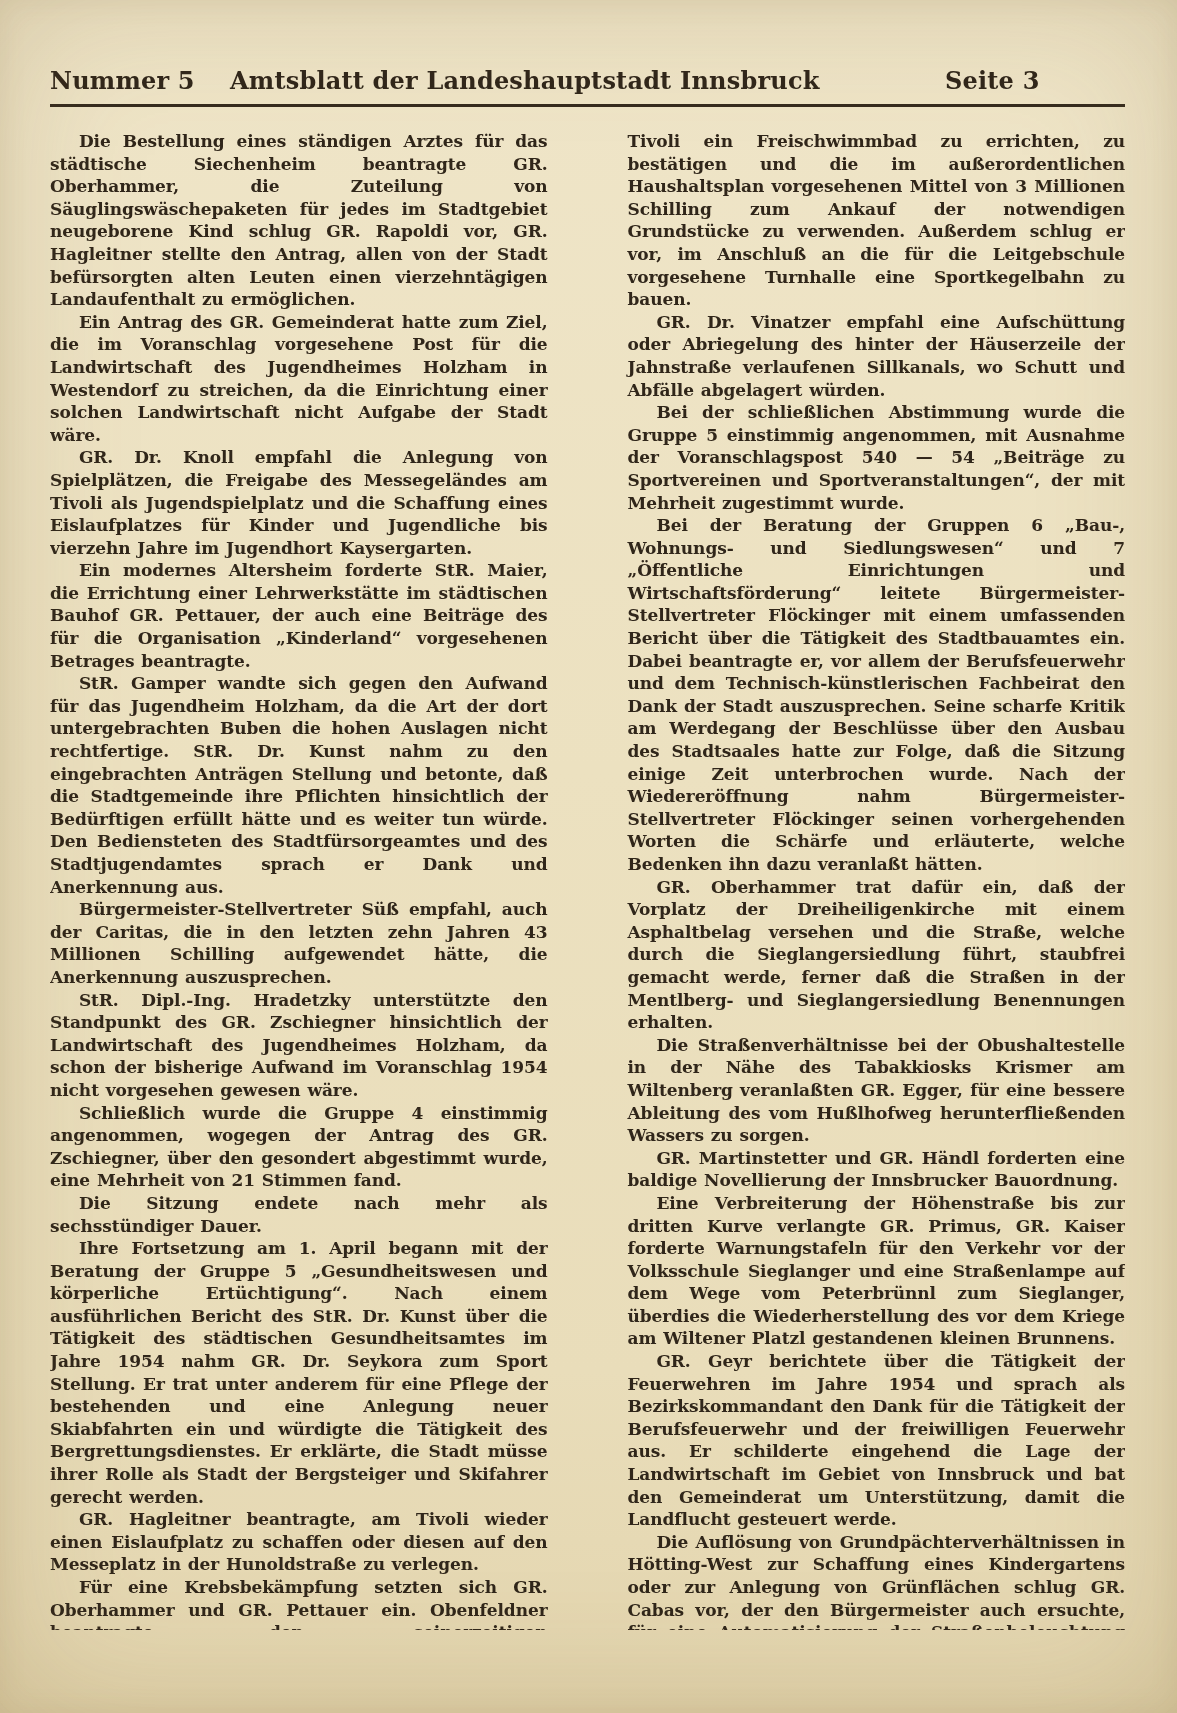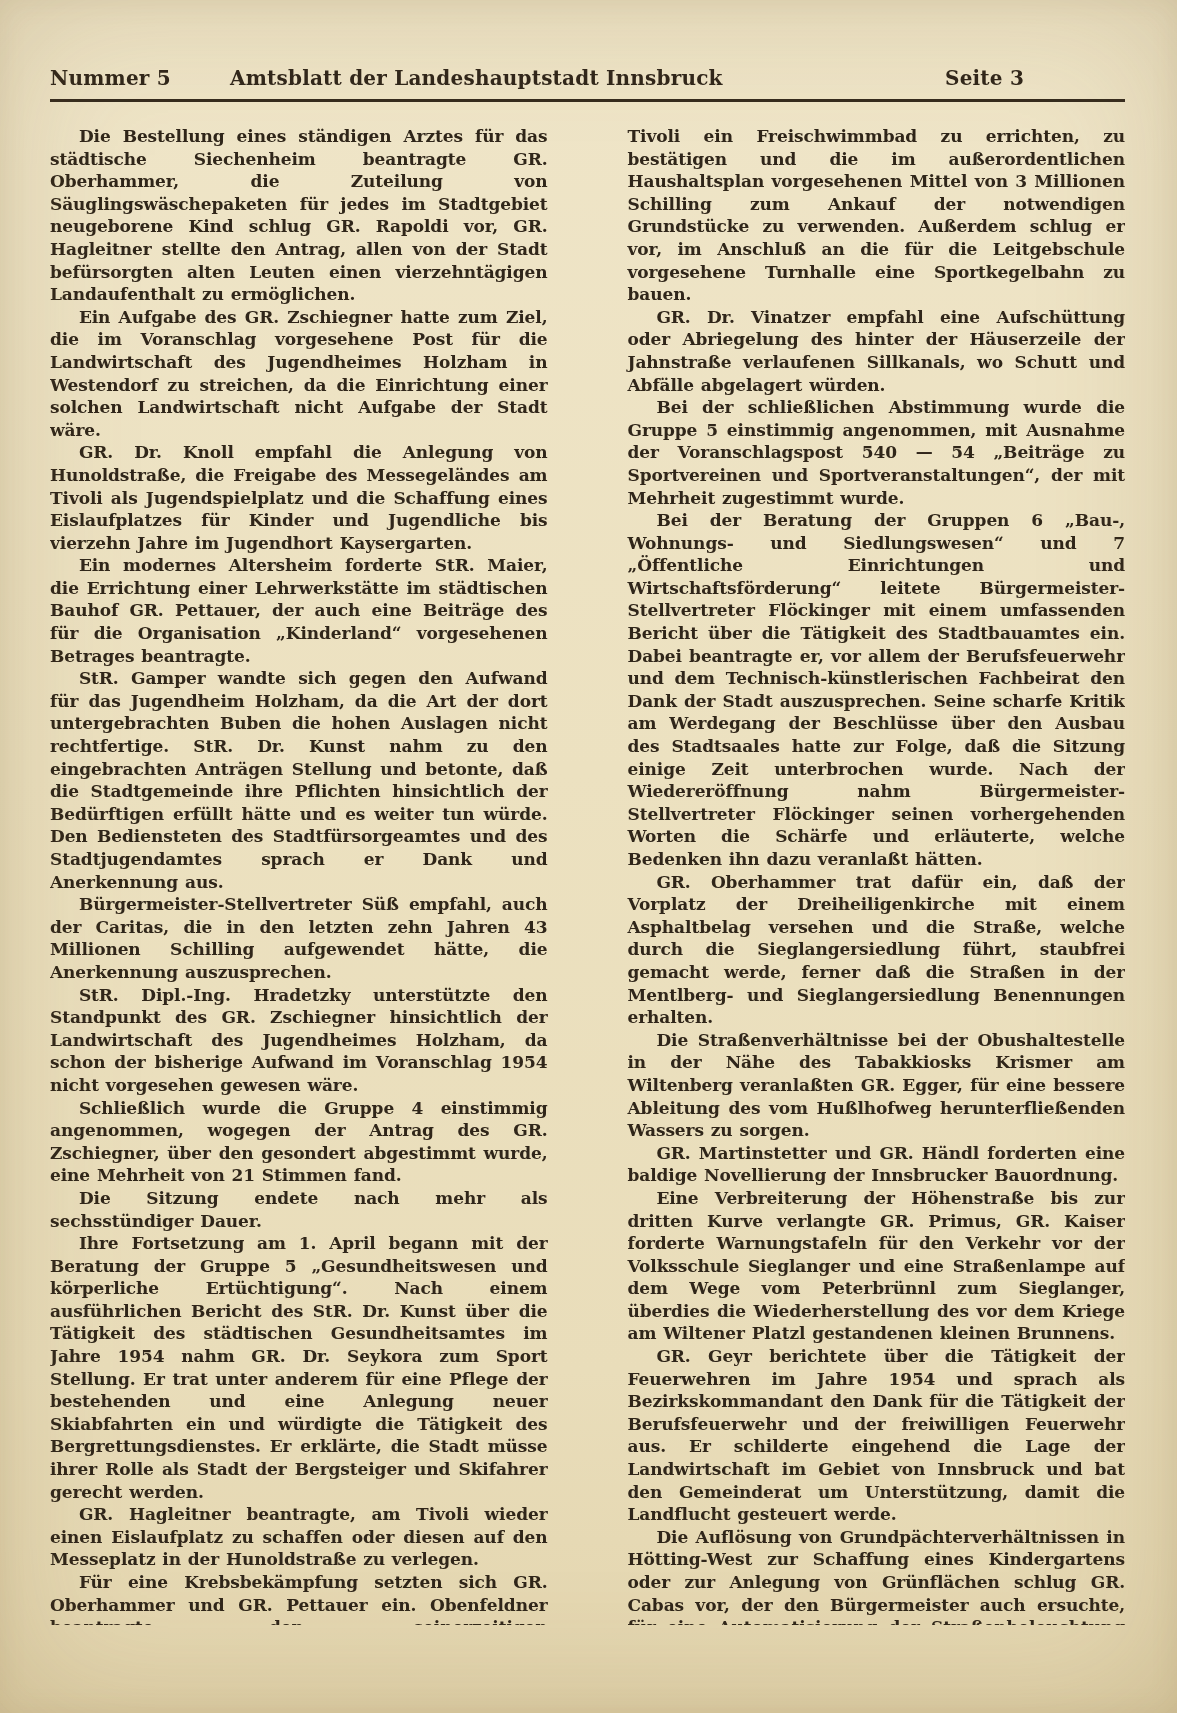--- a/index.html
+++ b/index.html
@@ -39,7 +39,7 @@
   .masthead {
     display: flex;
     align-items: baseline;
-    font-size: 20px;
+    font-size: 24px;
     font-weight: bold;
     letter-spacing: 0.2px;
   }

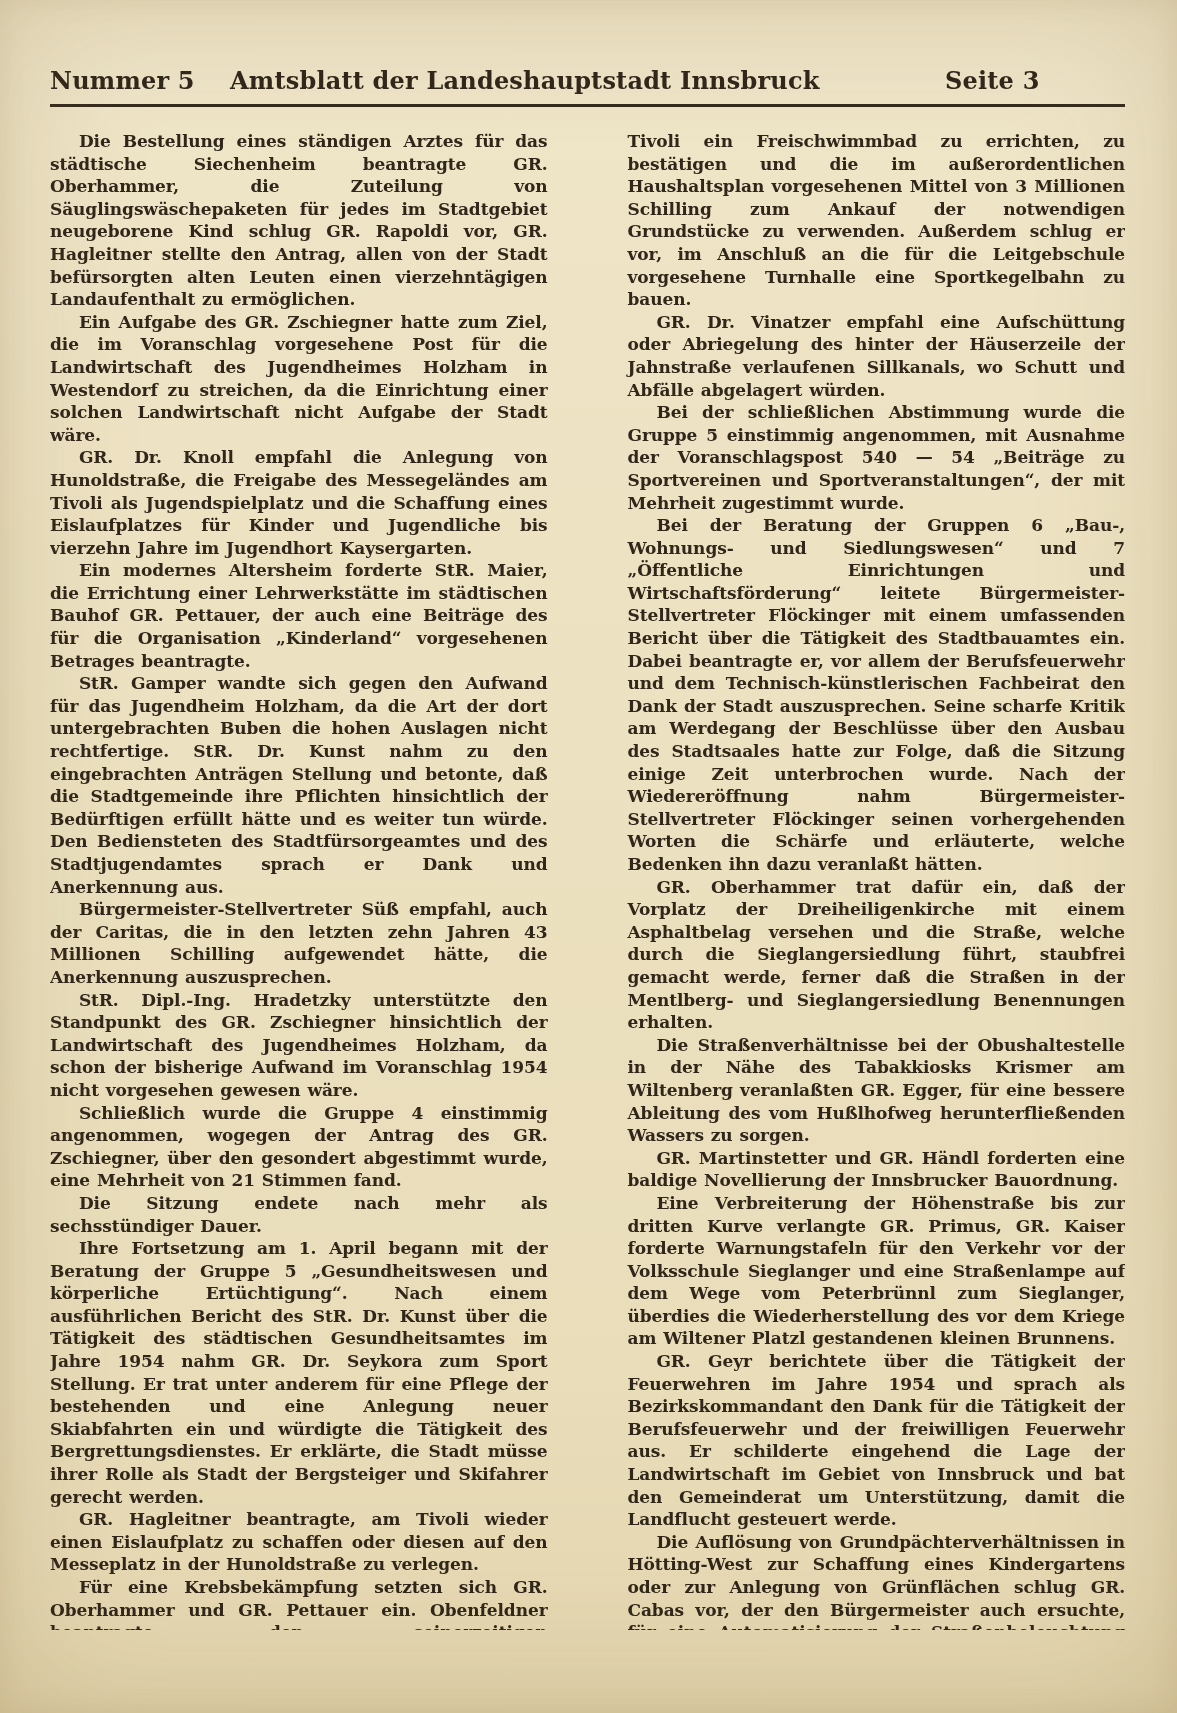--- a/index.html
+++ b/index.html
@@ -93,7 +93,7 @@
   <main class="columns">
     <div class="col col-left">
         <p>Die Bestellung eines ständigen Arztes für das städtische Siechenheim beantragte GR. Oberhammer, die Zuteilung von Säuglingswäschepaketen für jedes im Stadtgebiet neugeborene Kind schlug GR. Rapoldi vor, GR. Hagleitner stellte den Antrag, allen von der Stadt befürsorgten alten Leuten einen vierzehntägigen Landaufenthalt zu ermöglichen.</p>
-        <p>Ein Aufgabe des GR. Zschiegner hatte zum Ziel, die im Voranschlag vorgesehene Post für die Landwirtschaft des Jugendheimes Holzham in Westendorf zu streichen, da die Einrichtung einer solchen Landwirtschaft nicht Aufgabe der Stadt wäre.</p>
+        <p>Ein Antrag des GR. Gemeinderat hatte zum Ziel, die im Voranschlag vorgesehene Post für die Landwirtschaft des Jugendheimes Holzham in Westendorf zu streichen, da die Einrichtung einer solchen Landwirtschaft nicht Aufgabe der Stadt wäre.</p>
         <p>GR. Dr. Knoll empfahl die Anlegung von Hunoldstraße, die Freigabe des Messegeländes am Tivoli als Jugendspielplatz und die Schaffung eines Eislaufplatzes für Kinder und Jugendliche bis vierzehn Jahre im Jugendhort Kaysergarten.</p>
         <p>Ein modernes Altersheim forderte StR. Maier, die Errichtung einer Lehrwerkstätte im städtischen Bauhof GR. Pettauer, der auch eine Beiträge des für die Organisation „Kinderland“ vorgesehenen Betrages beantragte.</p>
         <p>StR. Gamper wandte sich gegen den Aufwand für das Jugendheim Holzham, da die Art der dort untergebrachten Buben die hohen Auslagen nicht rechtfertige. StR. Dr. Kunst nahm zu den eingebrachten Anträgen Stellung und betonte, daß die Stadtgemeinde ihre Pflichten hinsichtlich der Bedürftigen erfüllt hätte und es weiter tun würde. Den Bediensteten des Stadtfürsorgeamtes und des Stadtjugendamtes sprach er Dank und Anerkennung aus.</p>

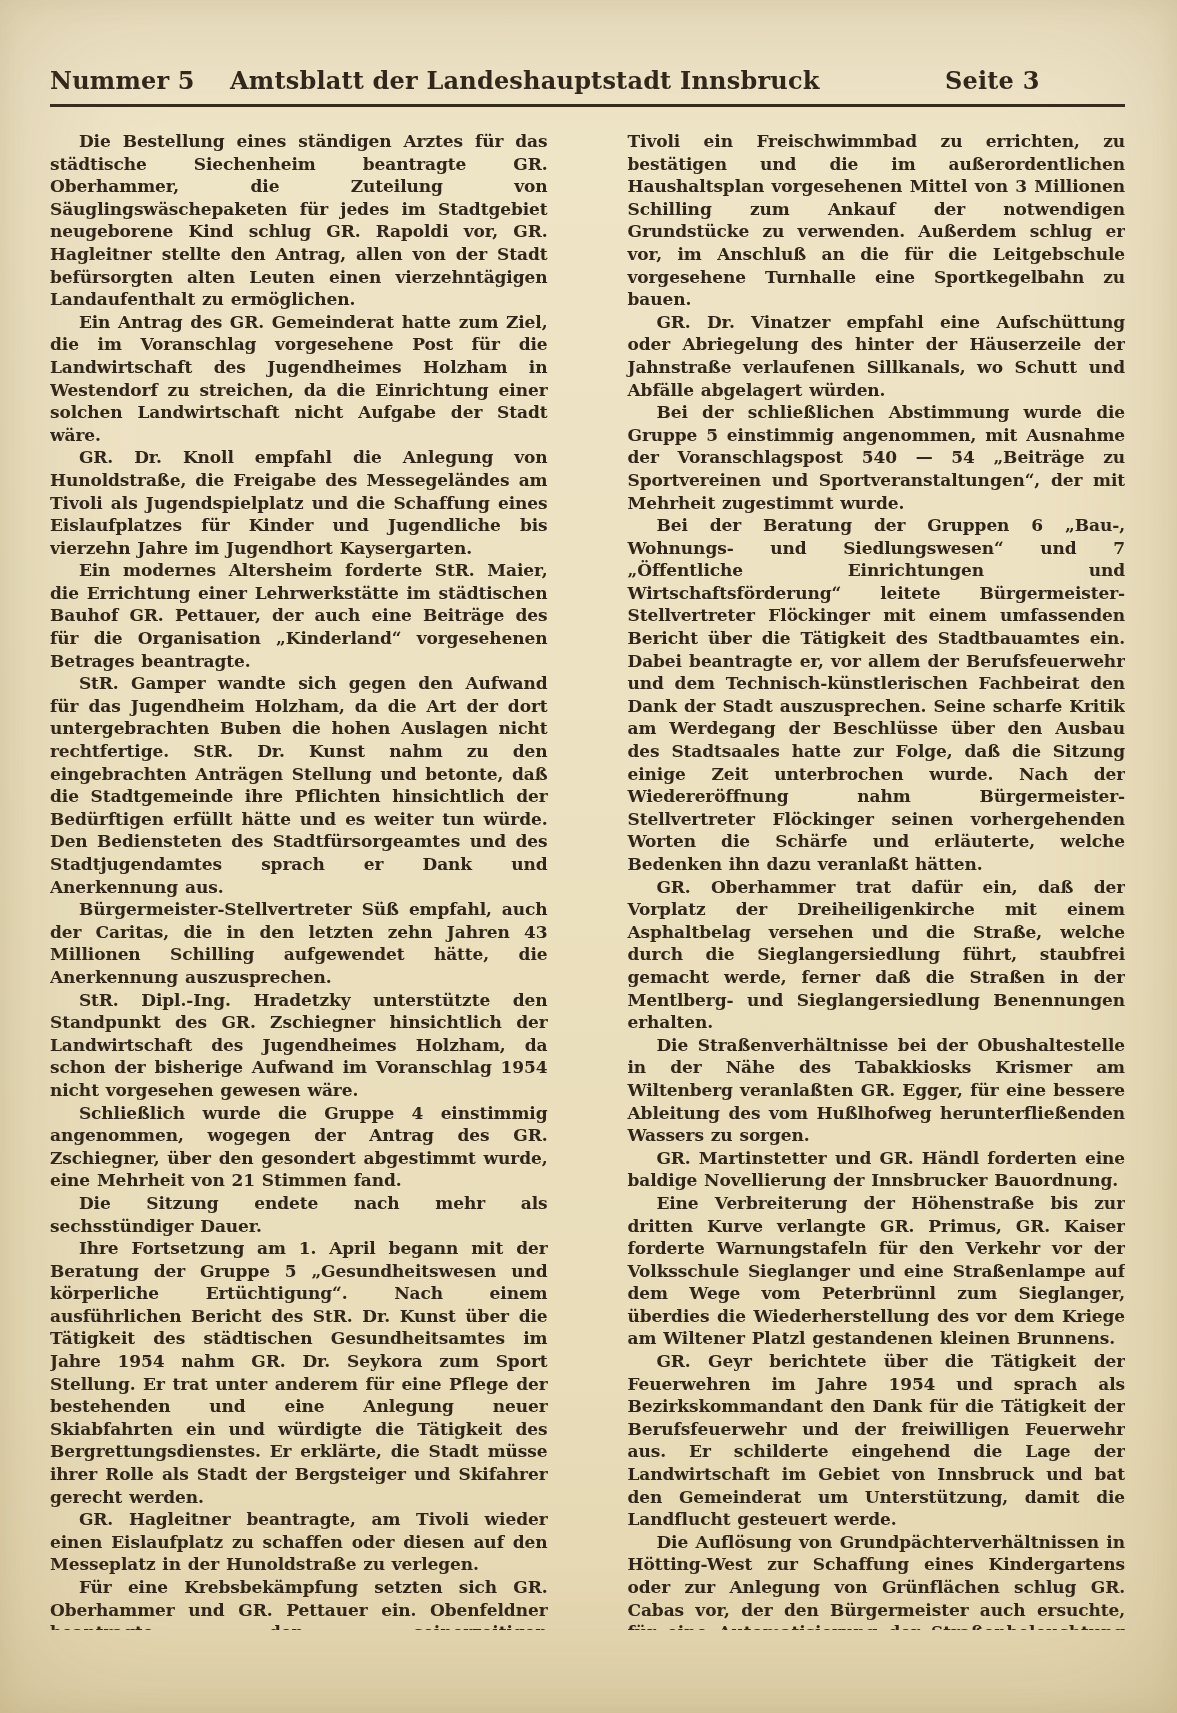--- a/index.html
+++ b/index.html
@@ -94,7 +94,7 @@
     <div class="col col-left">
         <p>Die Bestellung eines ständigen Arztes für das städtische Siechenheim beantragte GR. Oberhammer, die Zuteilung von Säuglingswäschepaketen für jedes im Stadtgebiet neugeborene Kind schlug GR. Rapoldi vor, GR. Hagleitner stellte den Antrag, allen von der Stadt befürsorgten alten Leuten einen vierzehntägigen Landaufenthalt zu ermöglichen.</p>
         <p>Ein Antrag des GR. Gemeinderat hatte zum Ziel, die im Voranschlag vorgesehene Post für die Landwirtschaft des Jugendheimes Holzham in Westendorf zu streichen, da die Einrichtung einer solchen Landwirtschaft nicht Aufgabe der Stadt wäre.</p>
-        <p>GR. Dr. Knoll empfahl die Anlegung von Hunoldstraße, die Freigabe des Messegeländes am Tivoli als Jugendspielplatz und die Schaffung eines Eislaufplatzes für Kinder und Jugendliche bis vierzehn Jahre im Jugendhort Kaysergarten.</p>
+        <p>GR. Dr. Knoll empfahl die Anlegung von Spielplätzen, die Freigabe des Messegeländes am Tivoli als Jugendspielplatz und die Schaffung eines Eislaufplatzes für Kinder und Jugendliche bis vierzehn Jahre im Jugendhort Kaysergarten.</p>
         <p>Ein modernes Altersheim forderte StR. Maier, die Errichtung einer Lehrwerkstätte im städtischen Bauhof GR. Pettauer, der auch eine Beiträge des für die Organisation „Kinderland“ vorgesehenen Betrages beantragte.</p>
         <p>StR. Gamper wandte sich gegen den Aufwand für das Jugendheim Holzham, da die Art der dort untergebrachten Buben die hohen Auslagen nicht rechtfertige. StR. Dr. Kunst nahm zu den eingebrachten Anträgen Stellung und betonte, daß die Stadtgemeinde ihre Pflichten hinsichtlich der Bedürftigen erfüllt hätte und es weiter tun würde. Den Bediensteten des Stadtfürsorgeamtes und des Stadtjugendamtes sprach er Dank und Anerkennung aus.</p>
         <p>Bürgermeister-Stellvertreter Süß empfahl, auch der Caritas, die in den letzten zehn Jahren 43 Millionen Schilling aufgewendet hätte, die Anerkennung auszusprechen.</p>

